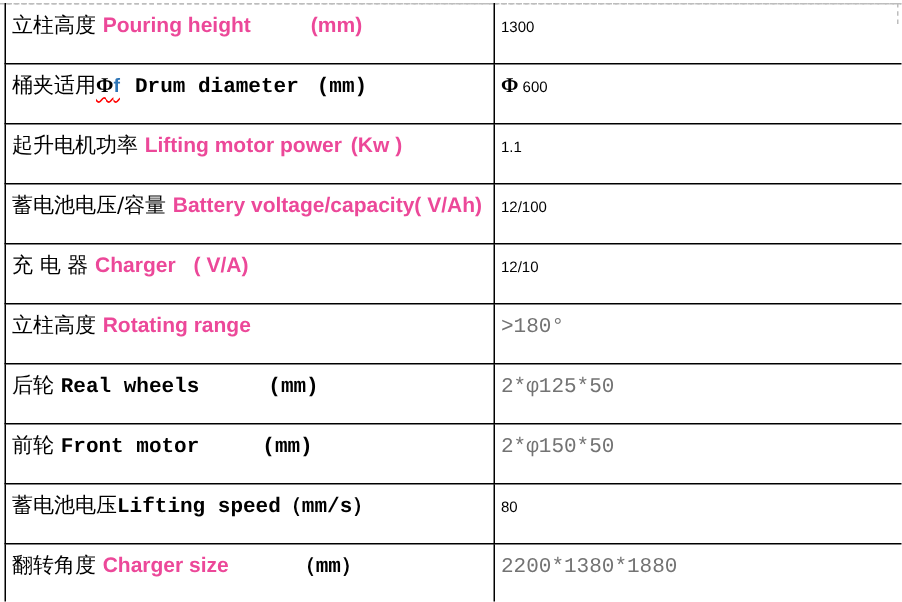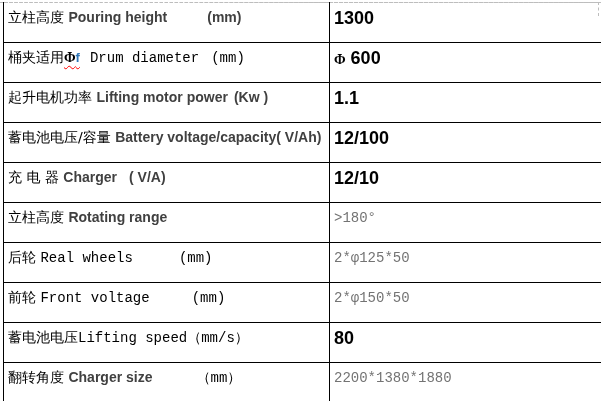--- a/index.html
+++ b/index.html
@@ -40,7 +40,7 @@
 
   
   .cn   { font-family:"DejaVu Sans",sans-serif; font-size:14px; color:#000; }
-  .sans { font-family:"Liberation Sans","DejaVu Sans",sans-serif; font-weight:bold; font-size:14px; color:#404040; }
+  .sans { font-family:"Liberation Sans","DejaVu Sans",sans-serif; font-weight:bold; font-size:14px; color:#ec4899; }
   .sansr{ font-family:"Liberation Sans","DejaVu Sans",sans-serif; font-weight:bold; font-size:18px; color:#000; }
   .mono { font-family:"Liberation Mono","DejaVu Sans Mono",monospace; font-weight:normal; font-size:14px; letter-spacing:0; color:#000; }
   .monor{ font-family:"Liberation Mono","DejaVu Sans Mono",monospace; font-weight:normal; font-size:14px; color:#737373; }

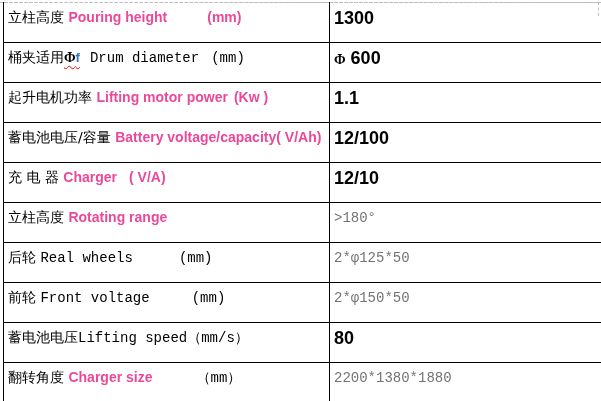--- a/index.html
+++ b/index.html
@@ -41,7 +41,7 @@
   
   .cn   { font-family:"DejaVu Sans",sans-serif; font-size:14px; color:#000; }
   .sans { font-family:"Liberation Sans","DejaVu Sans",sans-serif; font-weight:bold; font-size:14px; color:#ec4899; }
-  .sansr{ font-family:"Liberation Sans","DejaVu Sans",sans-serif; font-weight:bold; font-size:18px; color:#000; }
+  .sansr{ font-family:"Liberation Sans","DejaVu Sans",sans-serif; font-weight:normal; font-size:10px; color:#000; }
   .mono { font-family:"Liberation Mono","DejaVu Sans Mono",monospace; font-weight:normal; font-size:14px; letter-spacing:0; color:#000; }
   .monor{ font-family:"Liberation Mono","DejaVu Sans Mono",monospace; font-weight:normal; font-size:14px; color:#737373; }
   .phi  { font-family:"Liberation Serif","DejaVu Serif",serif; font-weight:bold; font-size:14px; color:#000; }

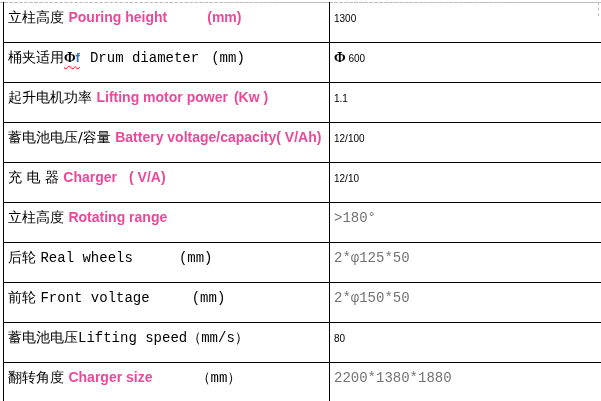--- a/index.html
+++ b/index.html
@@ -42,7 +42,7 @@
   .cn   { font-family:"DejaVu Sans",sans-serif; font-size:14px; color:#000; }
   .sans { font-family:"Liberation Sans","DejaVu Sans",sans-serif; font-weight:bold; font-size:14px; color:#ec4899; }
   .sansr{ font-family:"Liberation Sans","DejaVu Sans",sans-serif; font-weight:normal; font-size:10px; color:#000; }
-  .mono { font-family:"Liberation Mono","DejaVu Sans Mono",monospace; font-weight:normal; font-size:14px; letter-spacing:0; color:#000; }
+  .mono { font-family:"Liberation Mono","DejaVu Sans Mono",monospace; font-weight:bold; font-size:14px; letter-spacing:0; color:#000; }
   .monor{ font-family:"Liberation Mono","DejaVu Sans Mono",monospace; font-weight:normal; font-size:14px; color:#737373; }
   .phi  { font-family:"Liberation Serif","DejaVu Serif",serif; font-weight:bold; font-size:14px; color:#000; }
   .blue-f { font-family:"Liberation Sans",sans-serif; font-weight:bold; font-size:13px; }

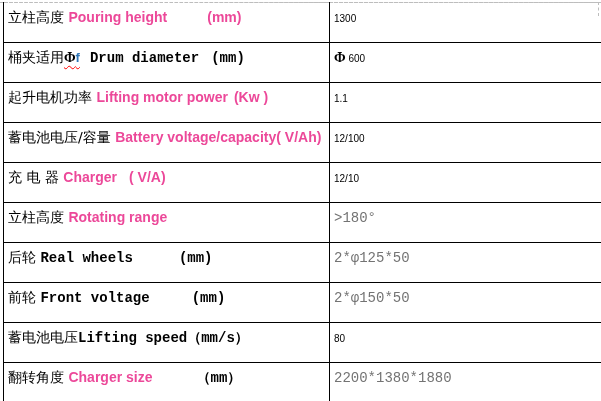--- a/index.html
+++ b/index.html
@@ -92,7 +92,7 @@
     <td class="value-cell"><span class="monor">2*φ125*50</span></td>
   </tr>
         <tr>
-    <td class="label-cell"><span class="cn">前轮 </span><span class="mono">Front voltage</span><span class="gap" style="width: 42px;"></span><span class="mono">(mm)</span></td>
+    <td class="label-cell"><span class="cn">前轮 </span><span class="mono">Front motor</span><span class="gap" style="width: 42px;"></span><span class="mono">(mm)</span></td>
     <td class="value-cell"><span class="monor">2*φ150*50</span></td>
   </tr>
         <tr>

